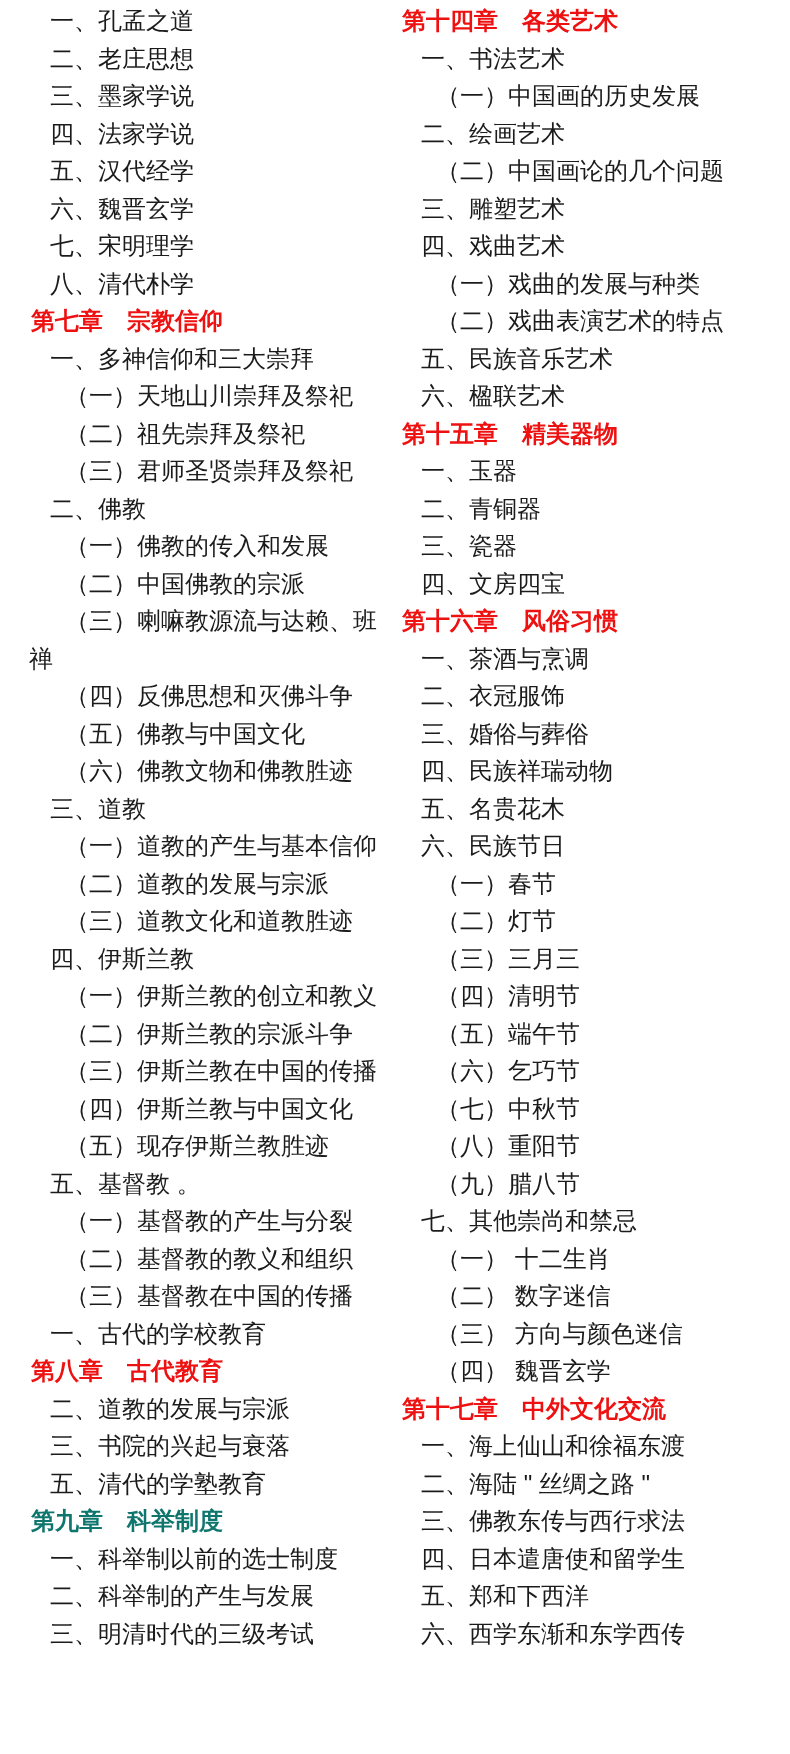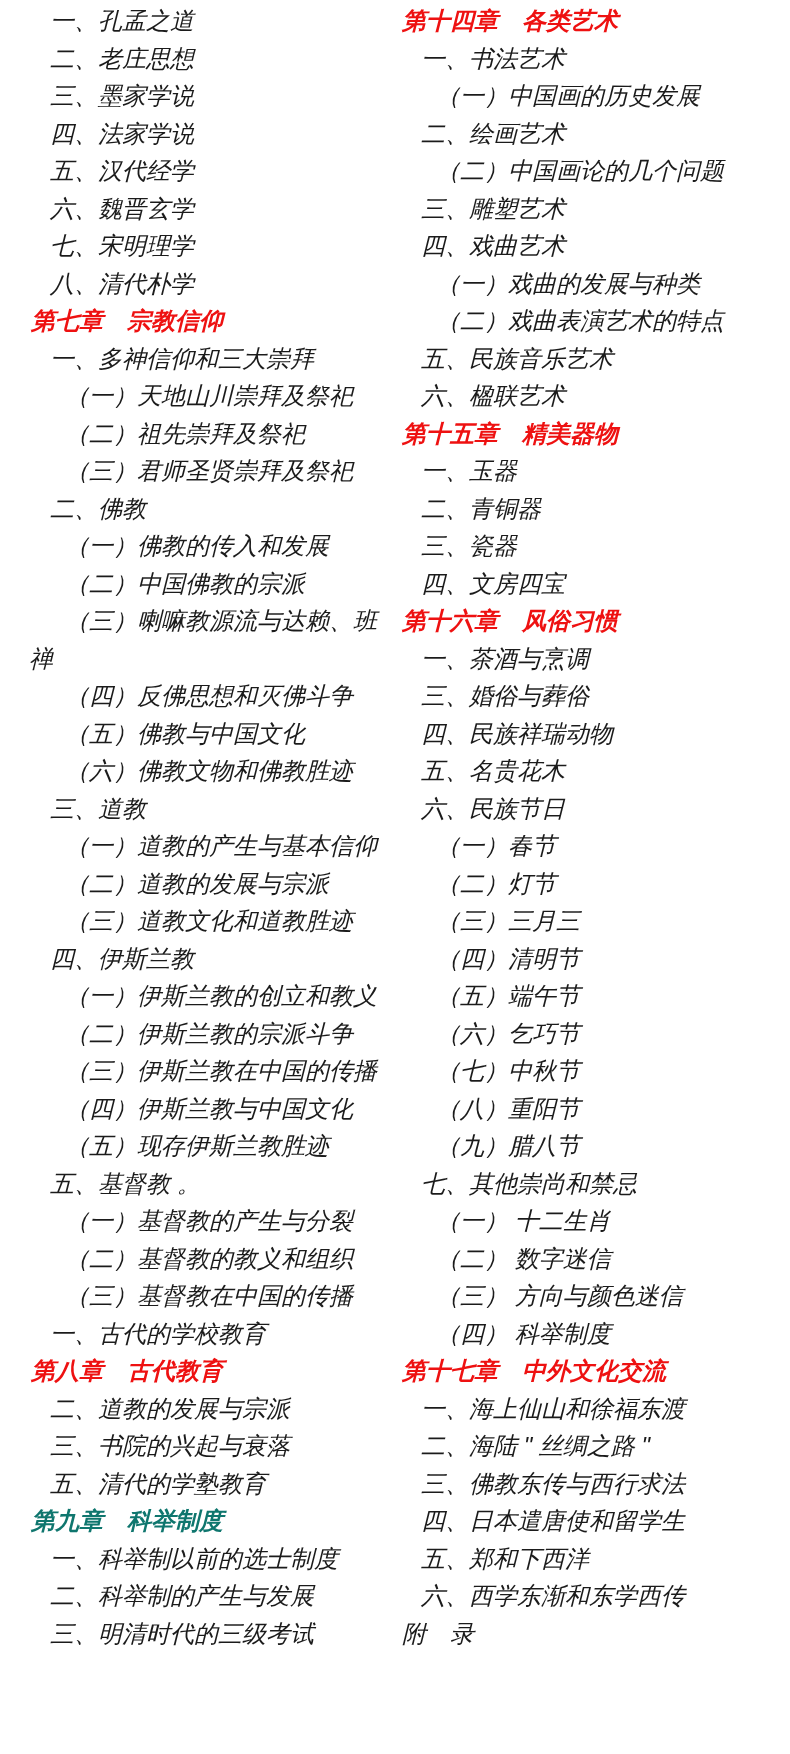--- a/index.html
+++ b/index.html
@@ -42,7 +42,7 @@
 </head>
 <body>
 
-<div id="page" style="background: rgb(255, 255, 255); color: rgb(27, 27, 27); font-style: italic;">
+<div id="page" style="background: rgb(255, 255, 255); color: rgb(27, 27, 27);">
   <div id="col-left" class="toc-column">
       <div class="line line-item">一、孔孟之道</div>
       <div class="line line-item">二、老庄思想</div>

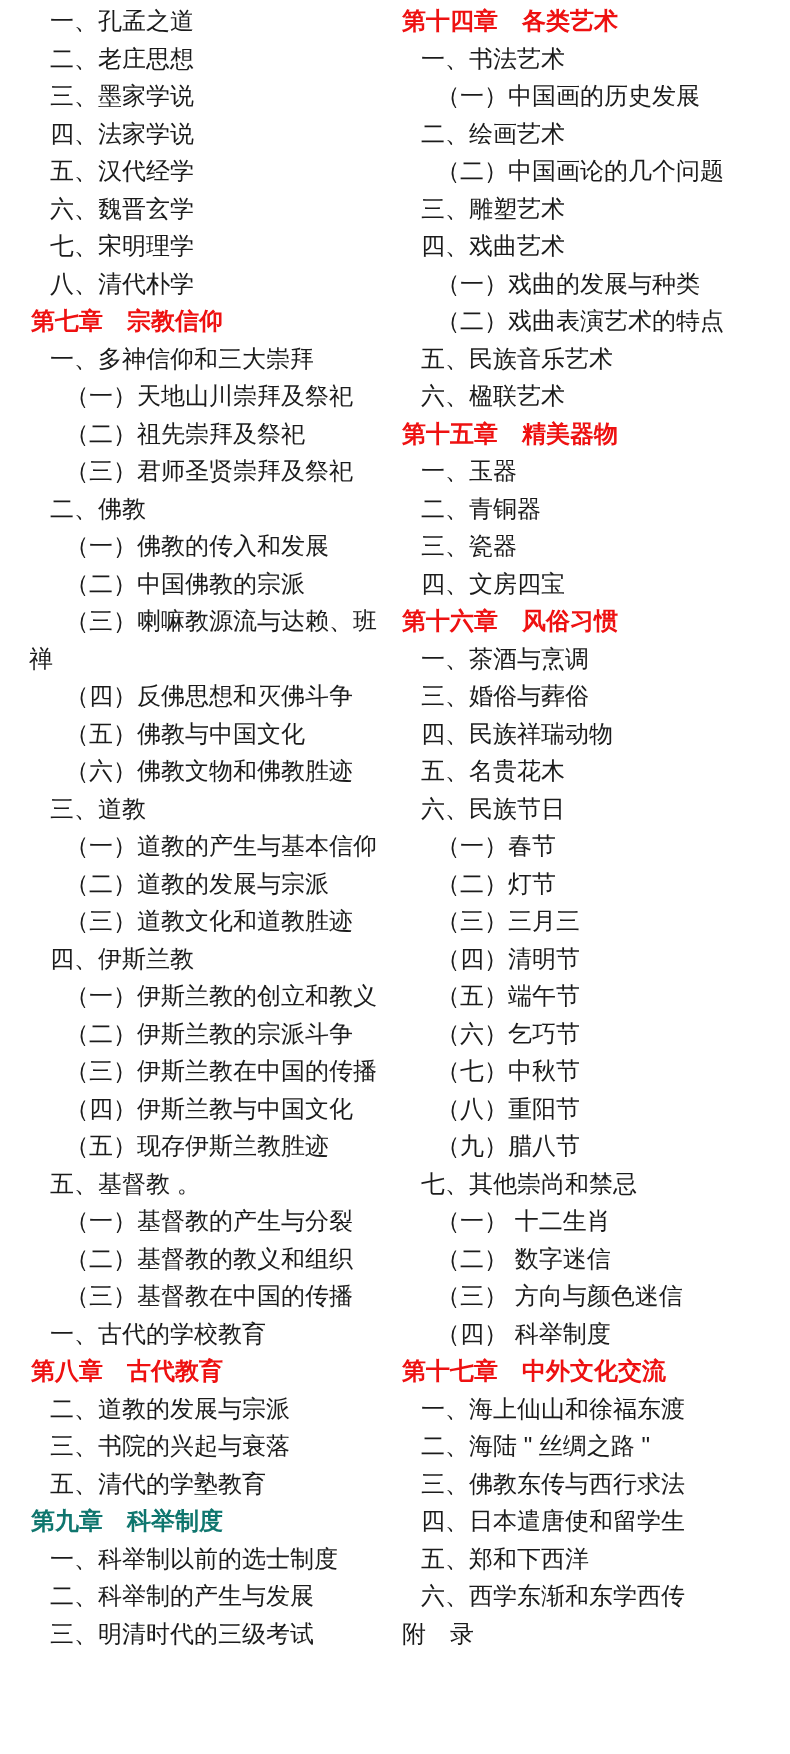--- a/index.html
+++ b/index.html
@@ -108,6 +108,7 @@
       <div class="line line-item">四、文房四宝</div>
       <div class="line line-chapter" style="color: rgb(238, 17, 17);">第十六章　风俗习惯</div>
       <div class="line line-item">一、茶酒与烹调</div>
+      <div class="line line-item">二、衣冠服饰</div>
       <div class="line line-item">三、婚俗与葬俗</div>
       <div class="line line-item">四、民族祥瑞动物</div>
       <div class="line line-item">五、名贵花木</div>

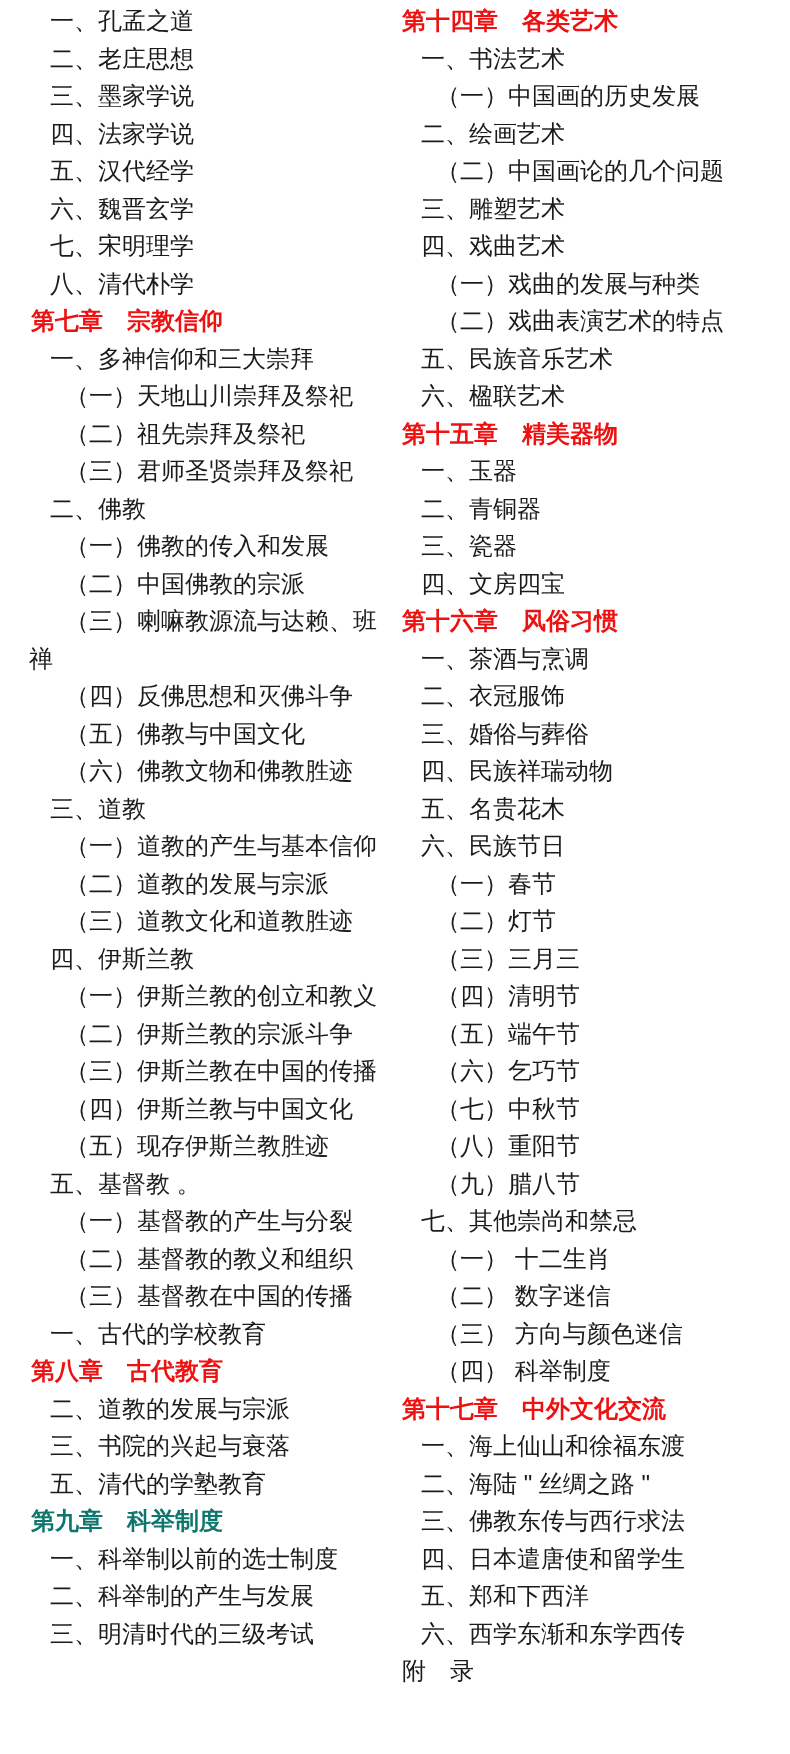--- a/index.html
+++ b/index.html
@@ -126,7 +126,7 @@
       <div class="line line-sub">（一） 十二生肖</div>
       <div class="line line-sub">（二） 数字迷信</div>
       <div class="line line-sub">（三） 方向与颜色迷信</div>
-      <div class="line line-sub">（四） 科举制度</div>
+      <div class="line line-sub">（四） 魏晋玄学</div>
       <div class="line line-chapter" style="color: rgb(238, 17, 17);">第十七章　中外文化交流</div>
       <div class="line line-item">一、海上仙山和徐福东渡</div>
       <div class="line line-item">二、海陆 " 丝绸之路 "</div>

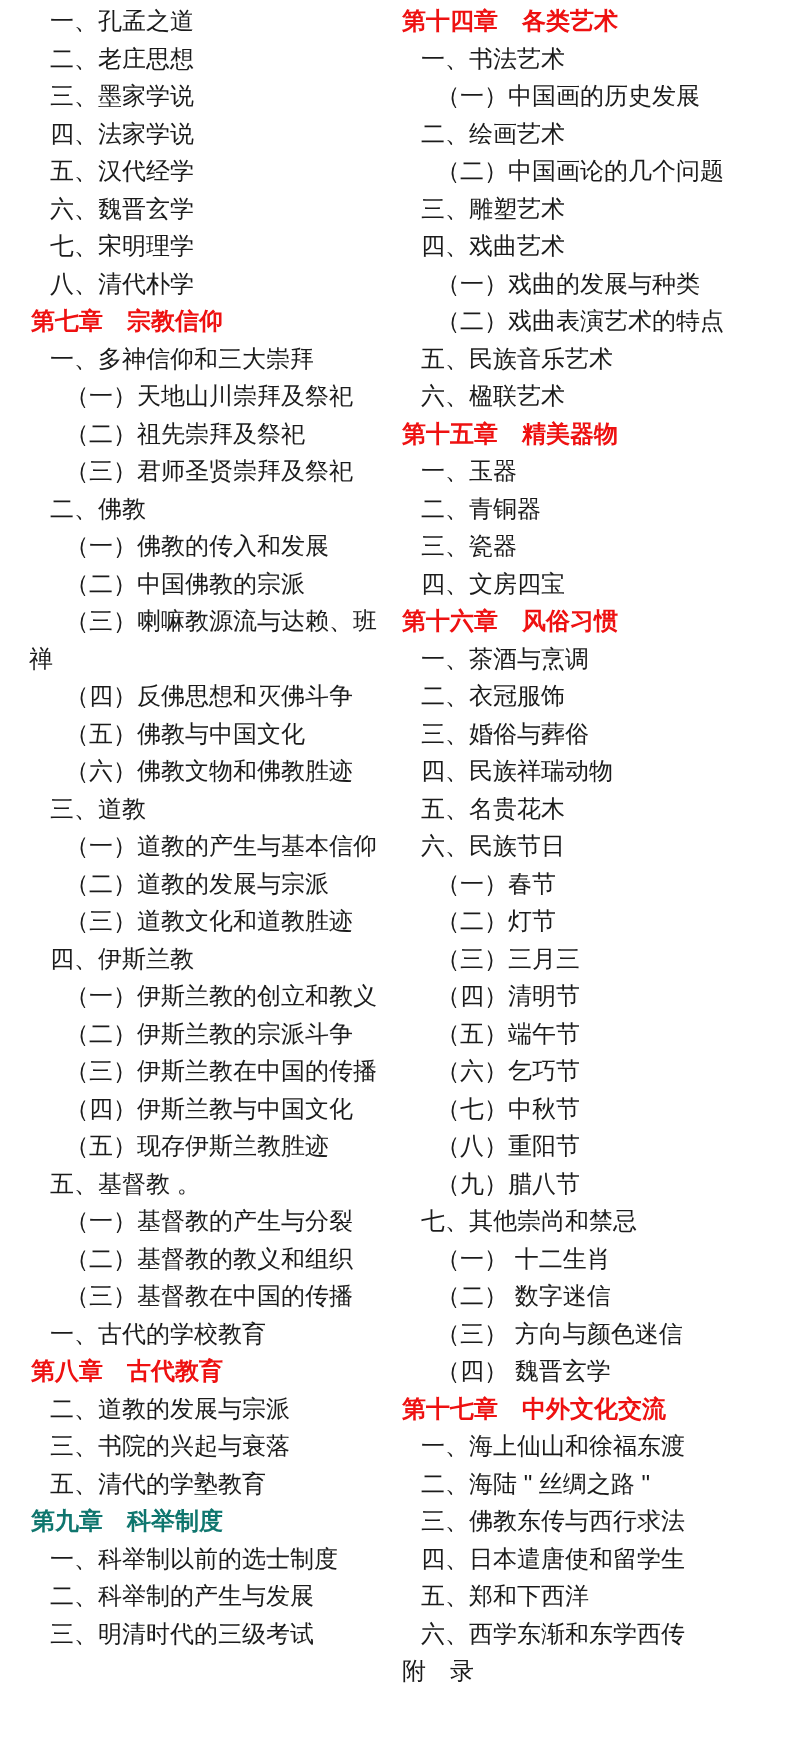--- a/index.html
+++ b/index.html
@@ -134,7 +134,6 @@
       <div class="line line-item">四、日本遣唐使和留学生</div>
       <div class="line line-item">五、郑和下西洋</div>
       <div class="line line-item">六、西学东渐和东学西传</div>
-      <div class="line line-plain">附　录</div>
     </div>
 </div>
 

